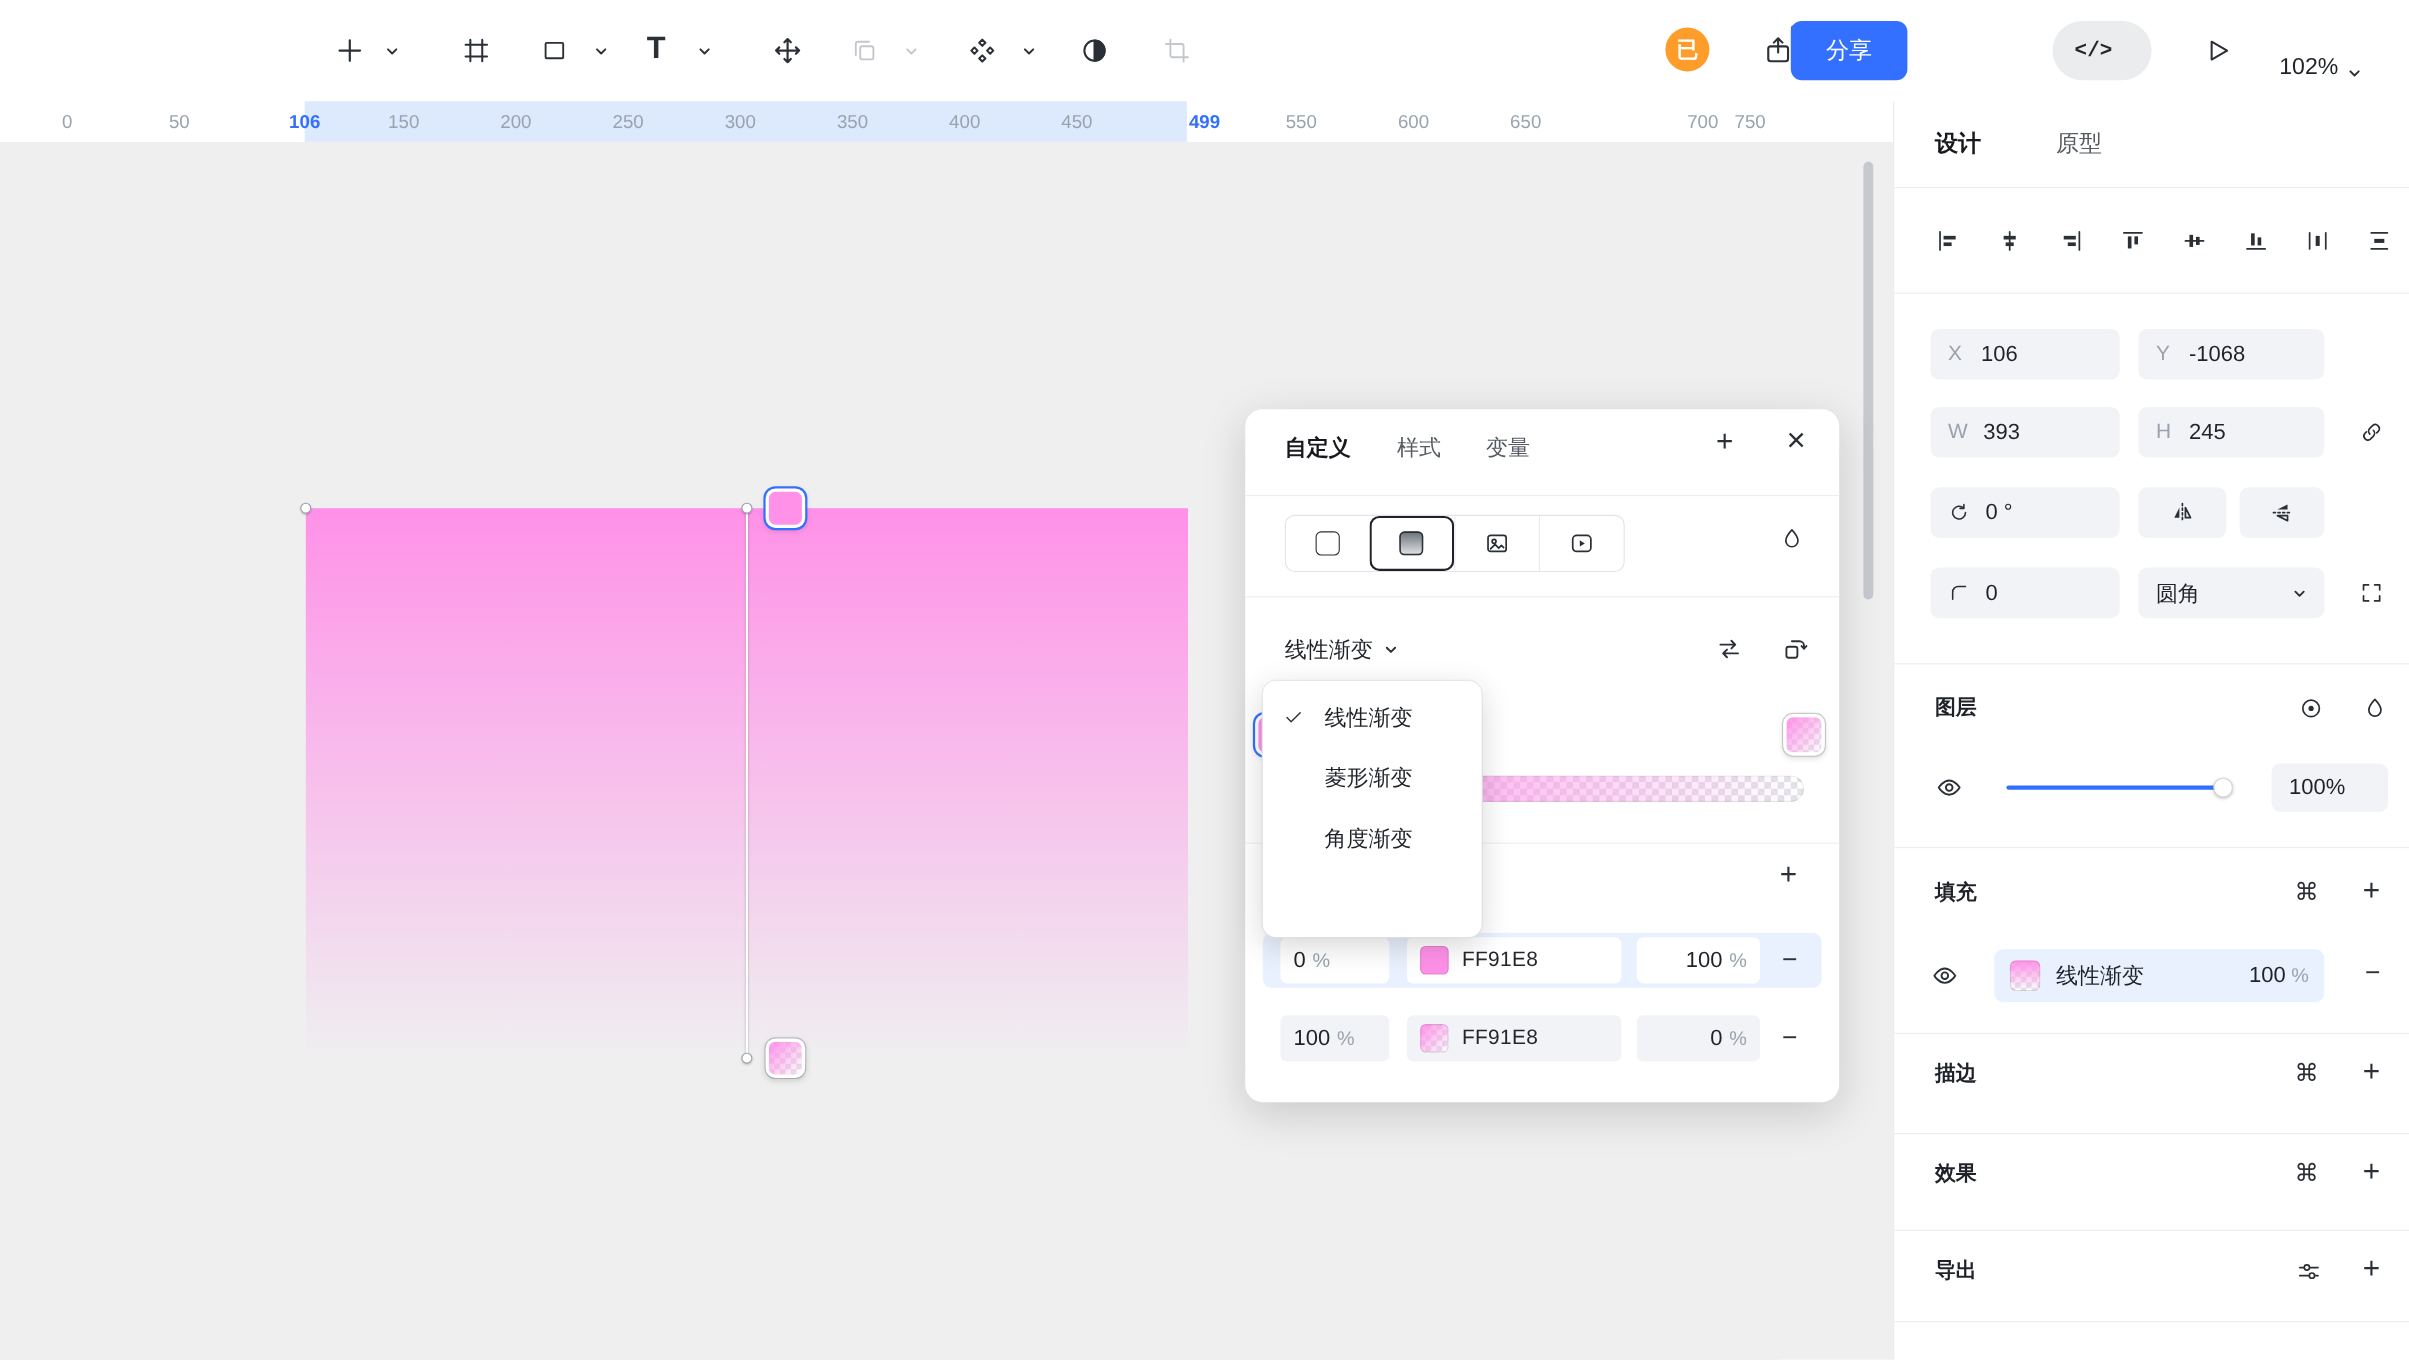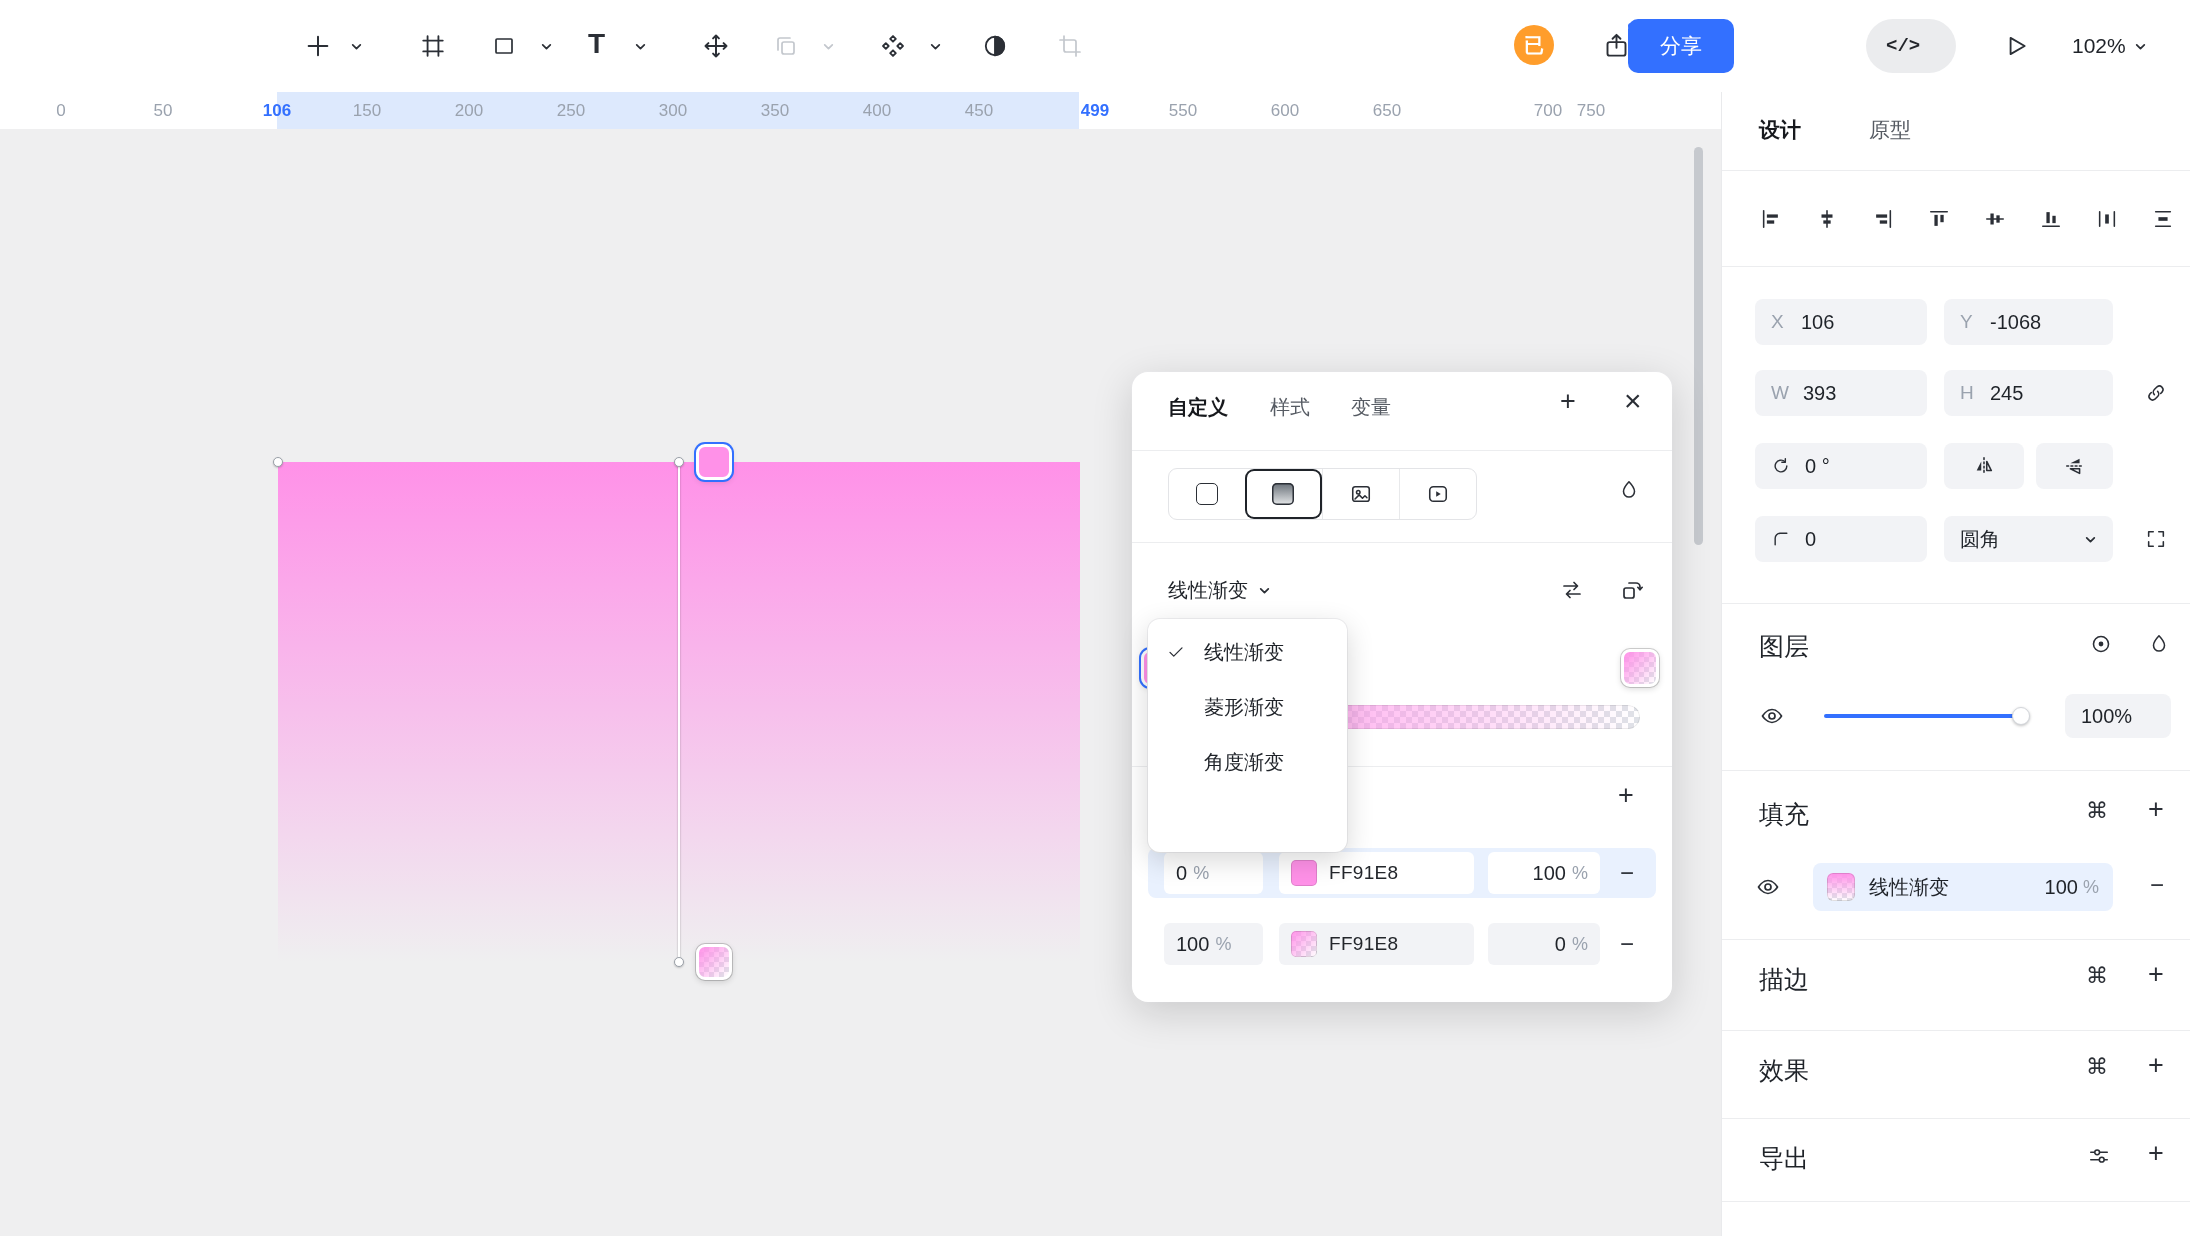--- a/index.html
+++ b/index.html
@@ -188,7 +188,7 @@
       </svg>
     </div>
 
-  <div class="ab" style="left:2072px;top:19px;width:104px;height:54px;display:flex;align-items:center;gap:8px">
+  <div class="ab" style="left:2072px;top:19px;width:104px;height:54px;display:flex;align-items:flex-end;gap:8px">
     <span style="font-size:21px">102%</span>
     <span class="ic chev">
       <svg width="13" height="13" viewBox="0 0 12 12">

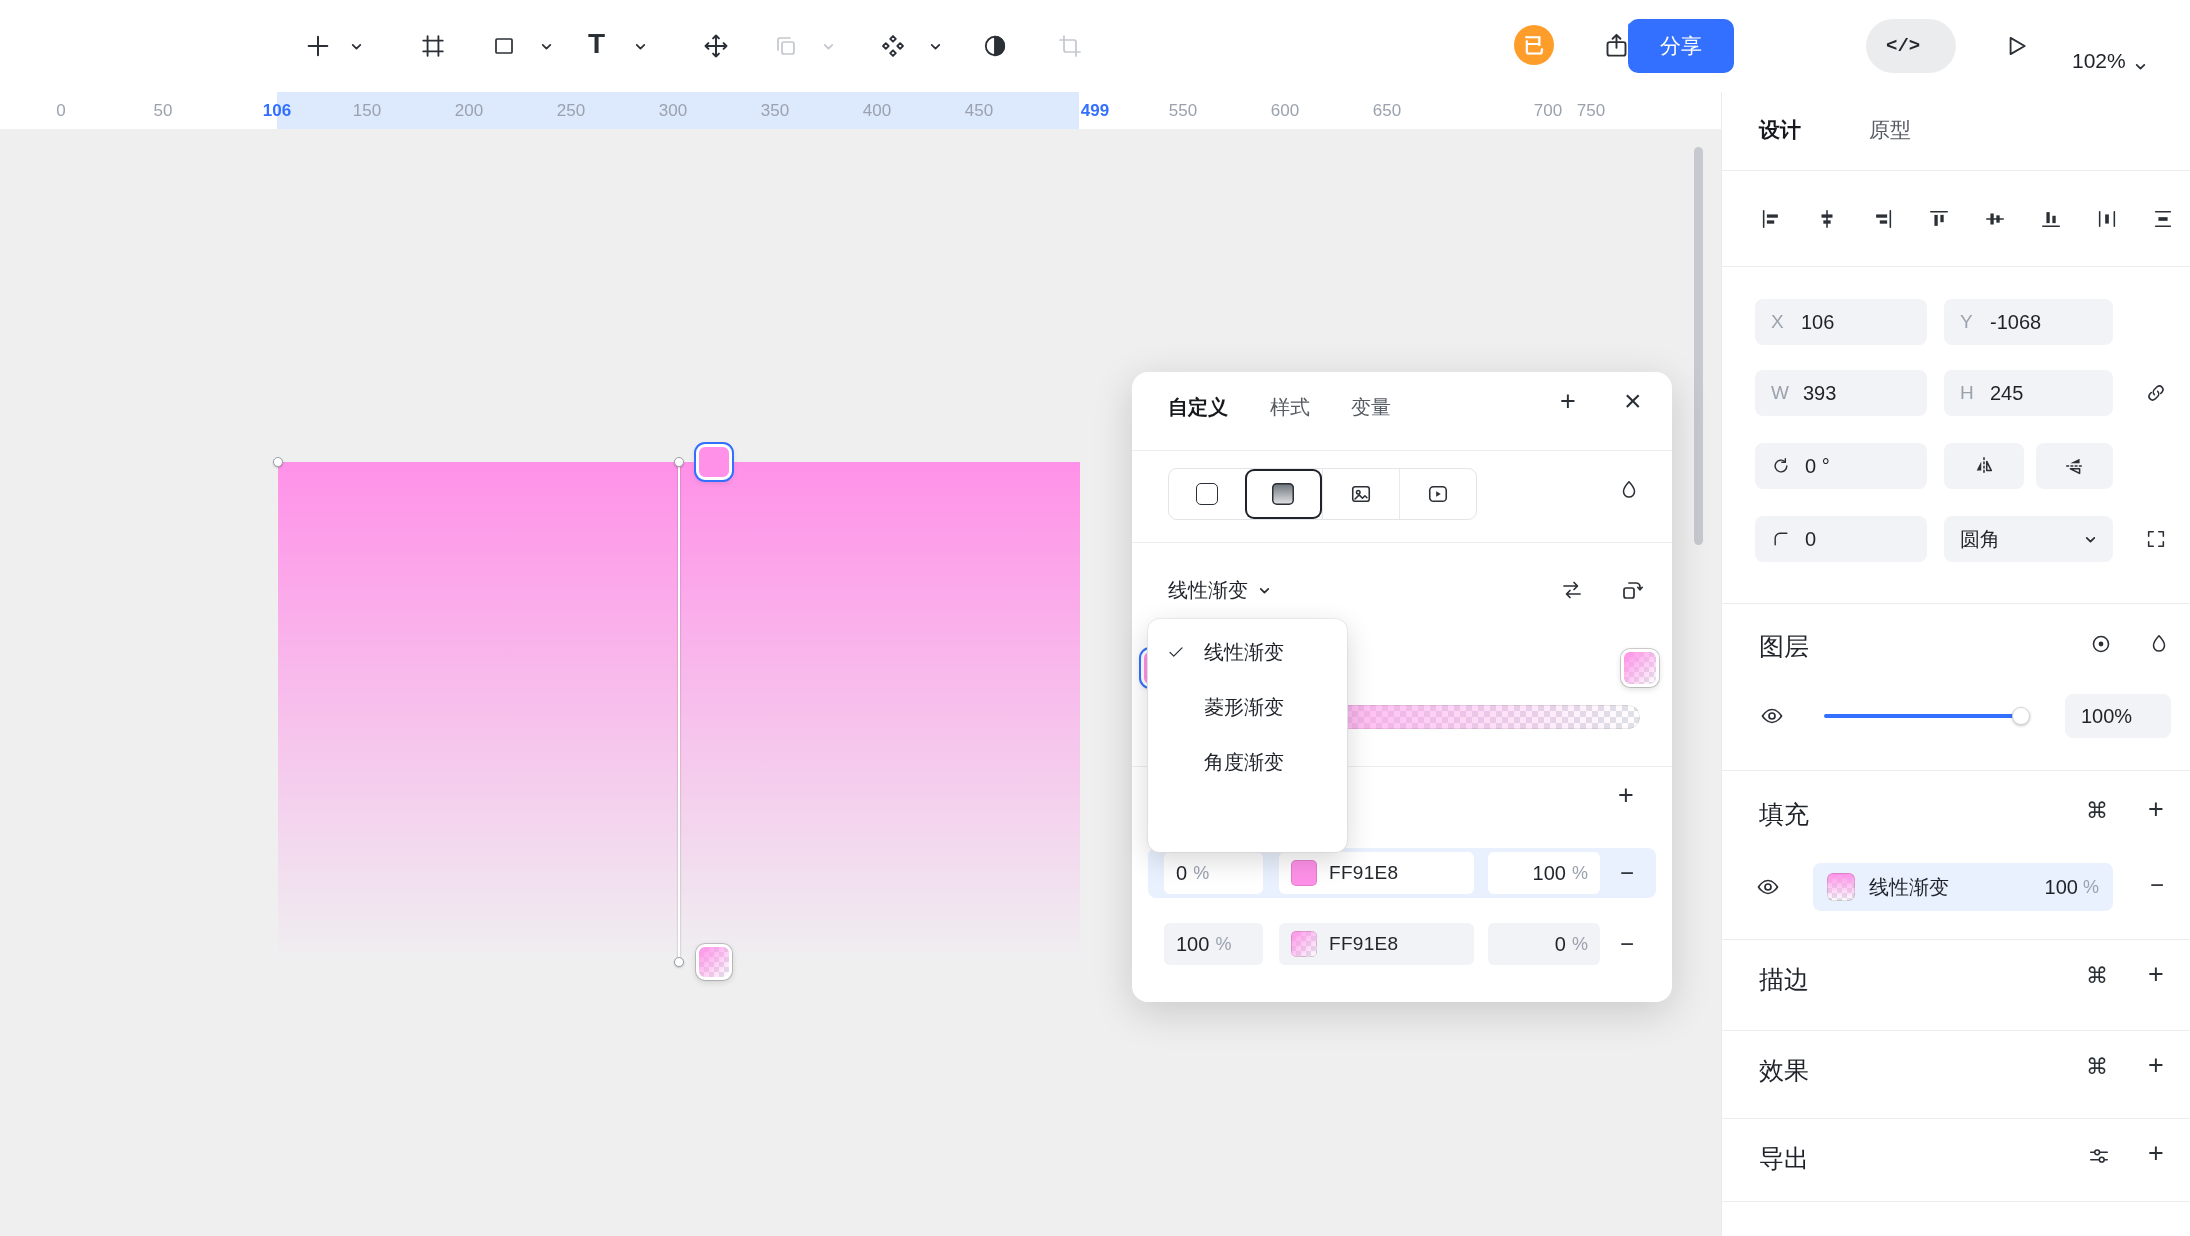--- a/index.html
+++ b/index.html
@@ -50,7 +50,7 @@
   .field{height:46px;background:#f2f3f6;border-radius:8px;display:flex;align-items:center;padding:0 16px;gap:14px;font-size:20px}
   .flabel{color:#9aa2ae;font-size:19px;min-width:16px}
   .fval{color:#1f2329}
-  .shead{font-size:25px;font-weight:400;color:#1f2329}
+  .shead{font-size:19px;font-weight:700;color:#1f2329}
   .cmd{font-size:22px;color:#2b2f36;line-height:24px}
   .plus-g{font-size:27px;line-height:26px;font-weight:300;color:#2b2f36}
   .minus-g{font-size:24px;line-height:24px;color:#2b2f36}

